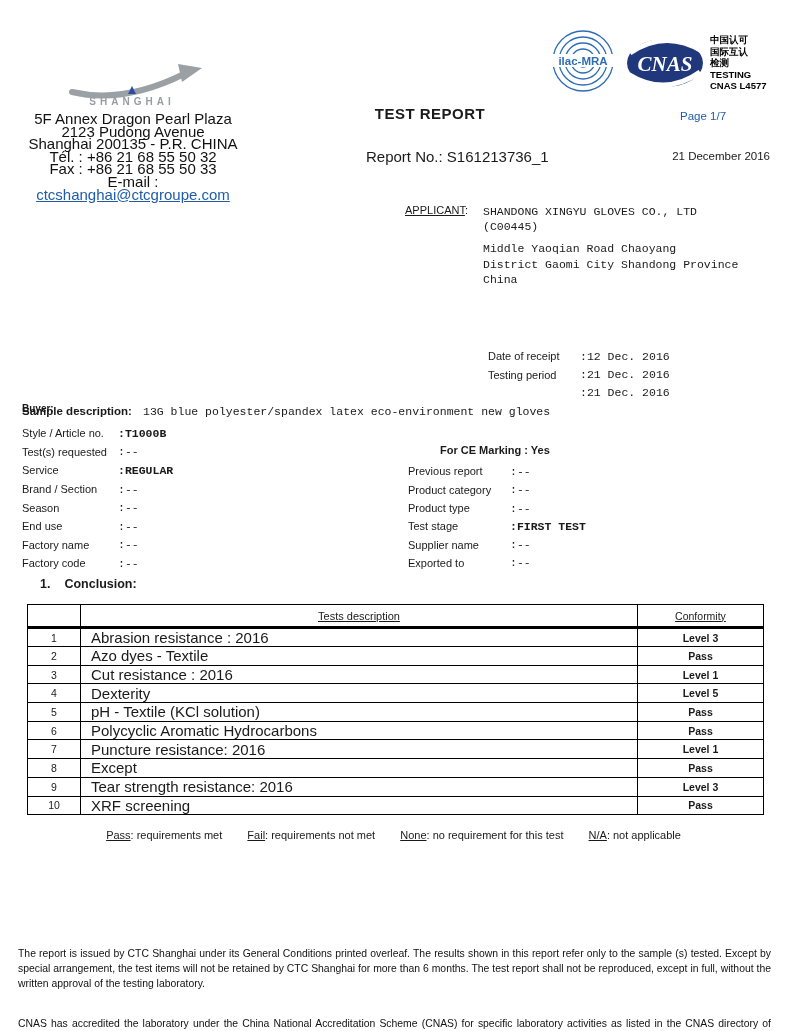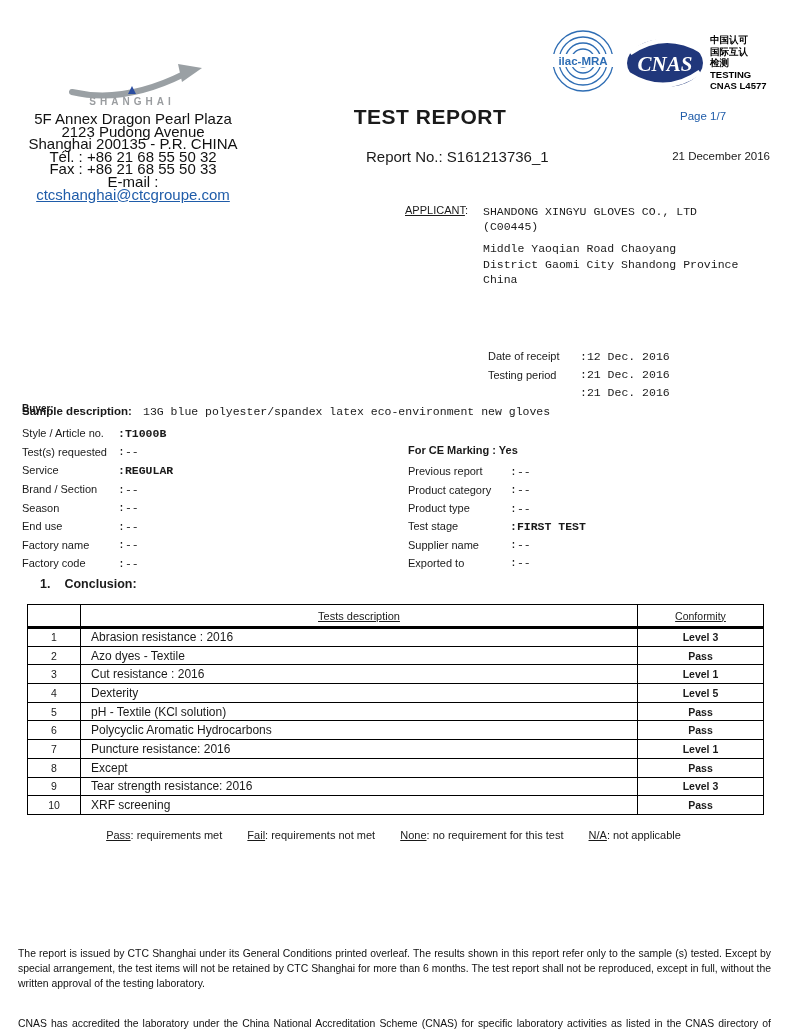--- a/index.html
+++ b/index.html
@@ -27,7 +27,7 @@
 
   
   .rpt-title { left:300px; top:105px; width:260px; text-align:center;
-    font-size:21px; font-weight:bold; letter-spacing:0.5px; }
+    font-size:15px; font-weight:bold; letter-spacing:0.5px; }
   .rpt-no { left:366px; top:148px; font-size:15px; }
   .rpt-page { left:680px; top:110px; width:85px; text-align:left; color:#1f5ca9; font-size:11.5px; }
   .rpt-date { left:655px; top:150px; width:115px; text-align:right; font-size:11.5px; }

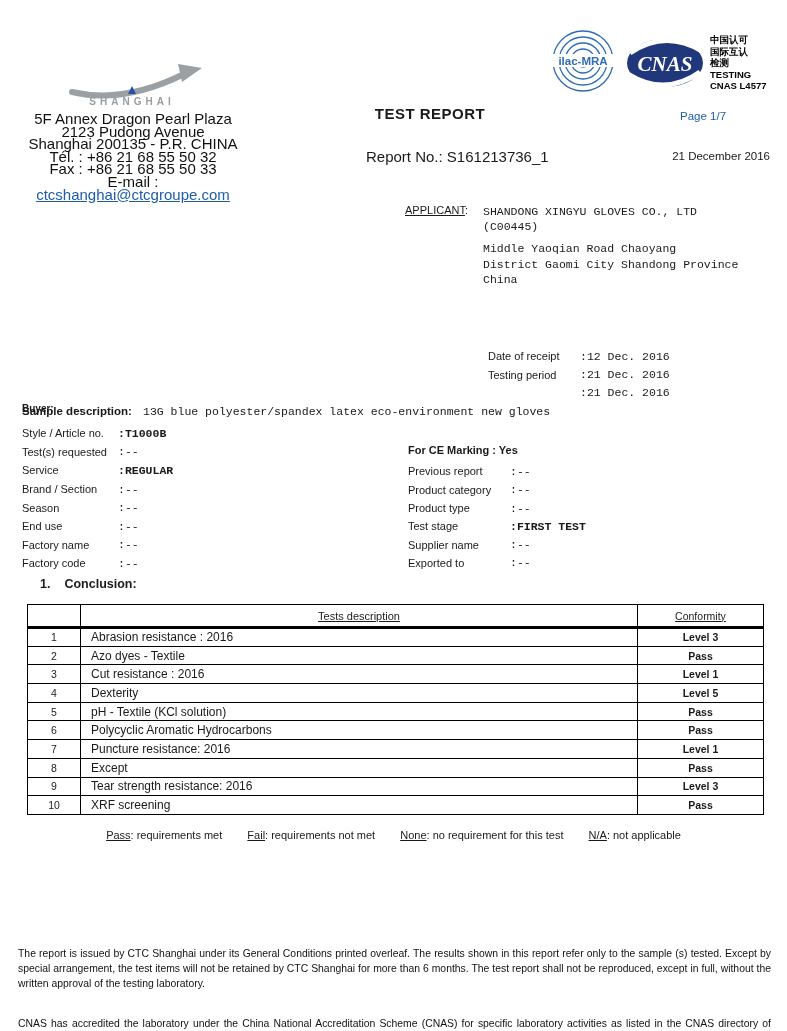--- a/index.html
+++ b/index.html
@@ -59,7 +59,7 @@
   .fields-left .row { display:flex; height:18.6px; align-items:center; }
   .fields-left .fl { width:96px; }
   .fields-right { left:408px; top:444px; font-size:11px; }
-  .fields-right .ce { height:18.3px; font-weight:bold; }
+  .fields-right .ce { height:18.3px; font-weight:bold;margin-left:32px; }
   .fields-right .row { display:flex; height:18.3px; align-items:center; }
   .fields-right .fl { width:102px; }
   .val { font-size:11.5px; }

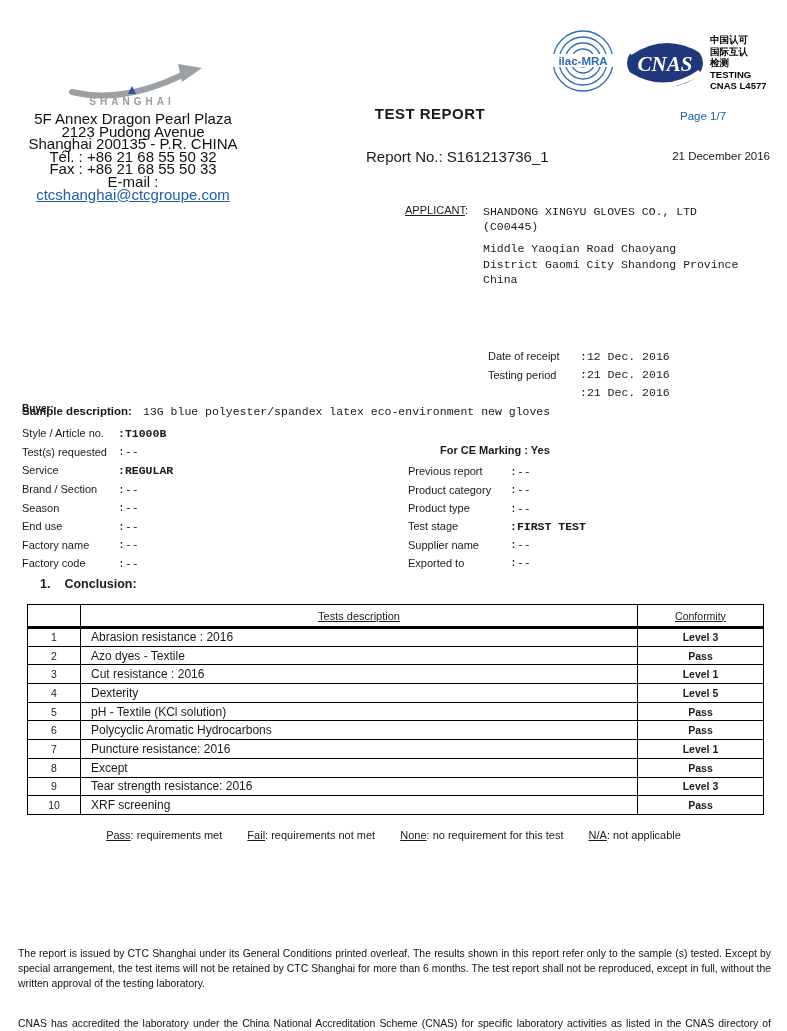--- a/index.html
+++ b/index.html
@@ -72,7 +72,7 @@
   .ctable td, .ctable th { border:1.5px solid #000; font-weight:normal; }
   .ctable th { height:23px; font-size:11px; text-decoration:underline; text-align:center; }
   .ctable tr.hdr th { border-bottom:3px solid #000; }
-  .ctable td { height:18.7px; font-size:12px; }
+  .ctable td { height:18.7px; font-size:15px; }
   .ctable .cno { width:53px; text-align:center; font-size:10.5px; }
   .ctable .cdesc { width:557px; padding-left:10px; text-align:left; }
   .ctable .cconf { width:126px; text-align:center; font-weight:bold; font-size:10.5px; }

